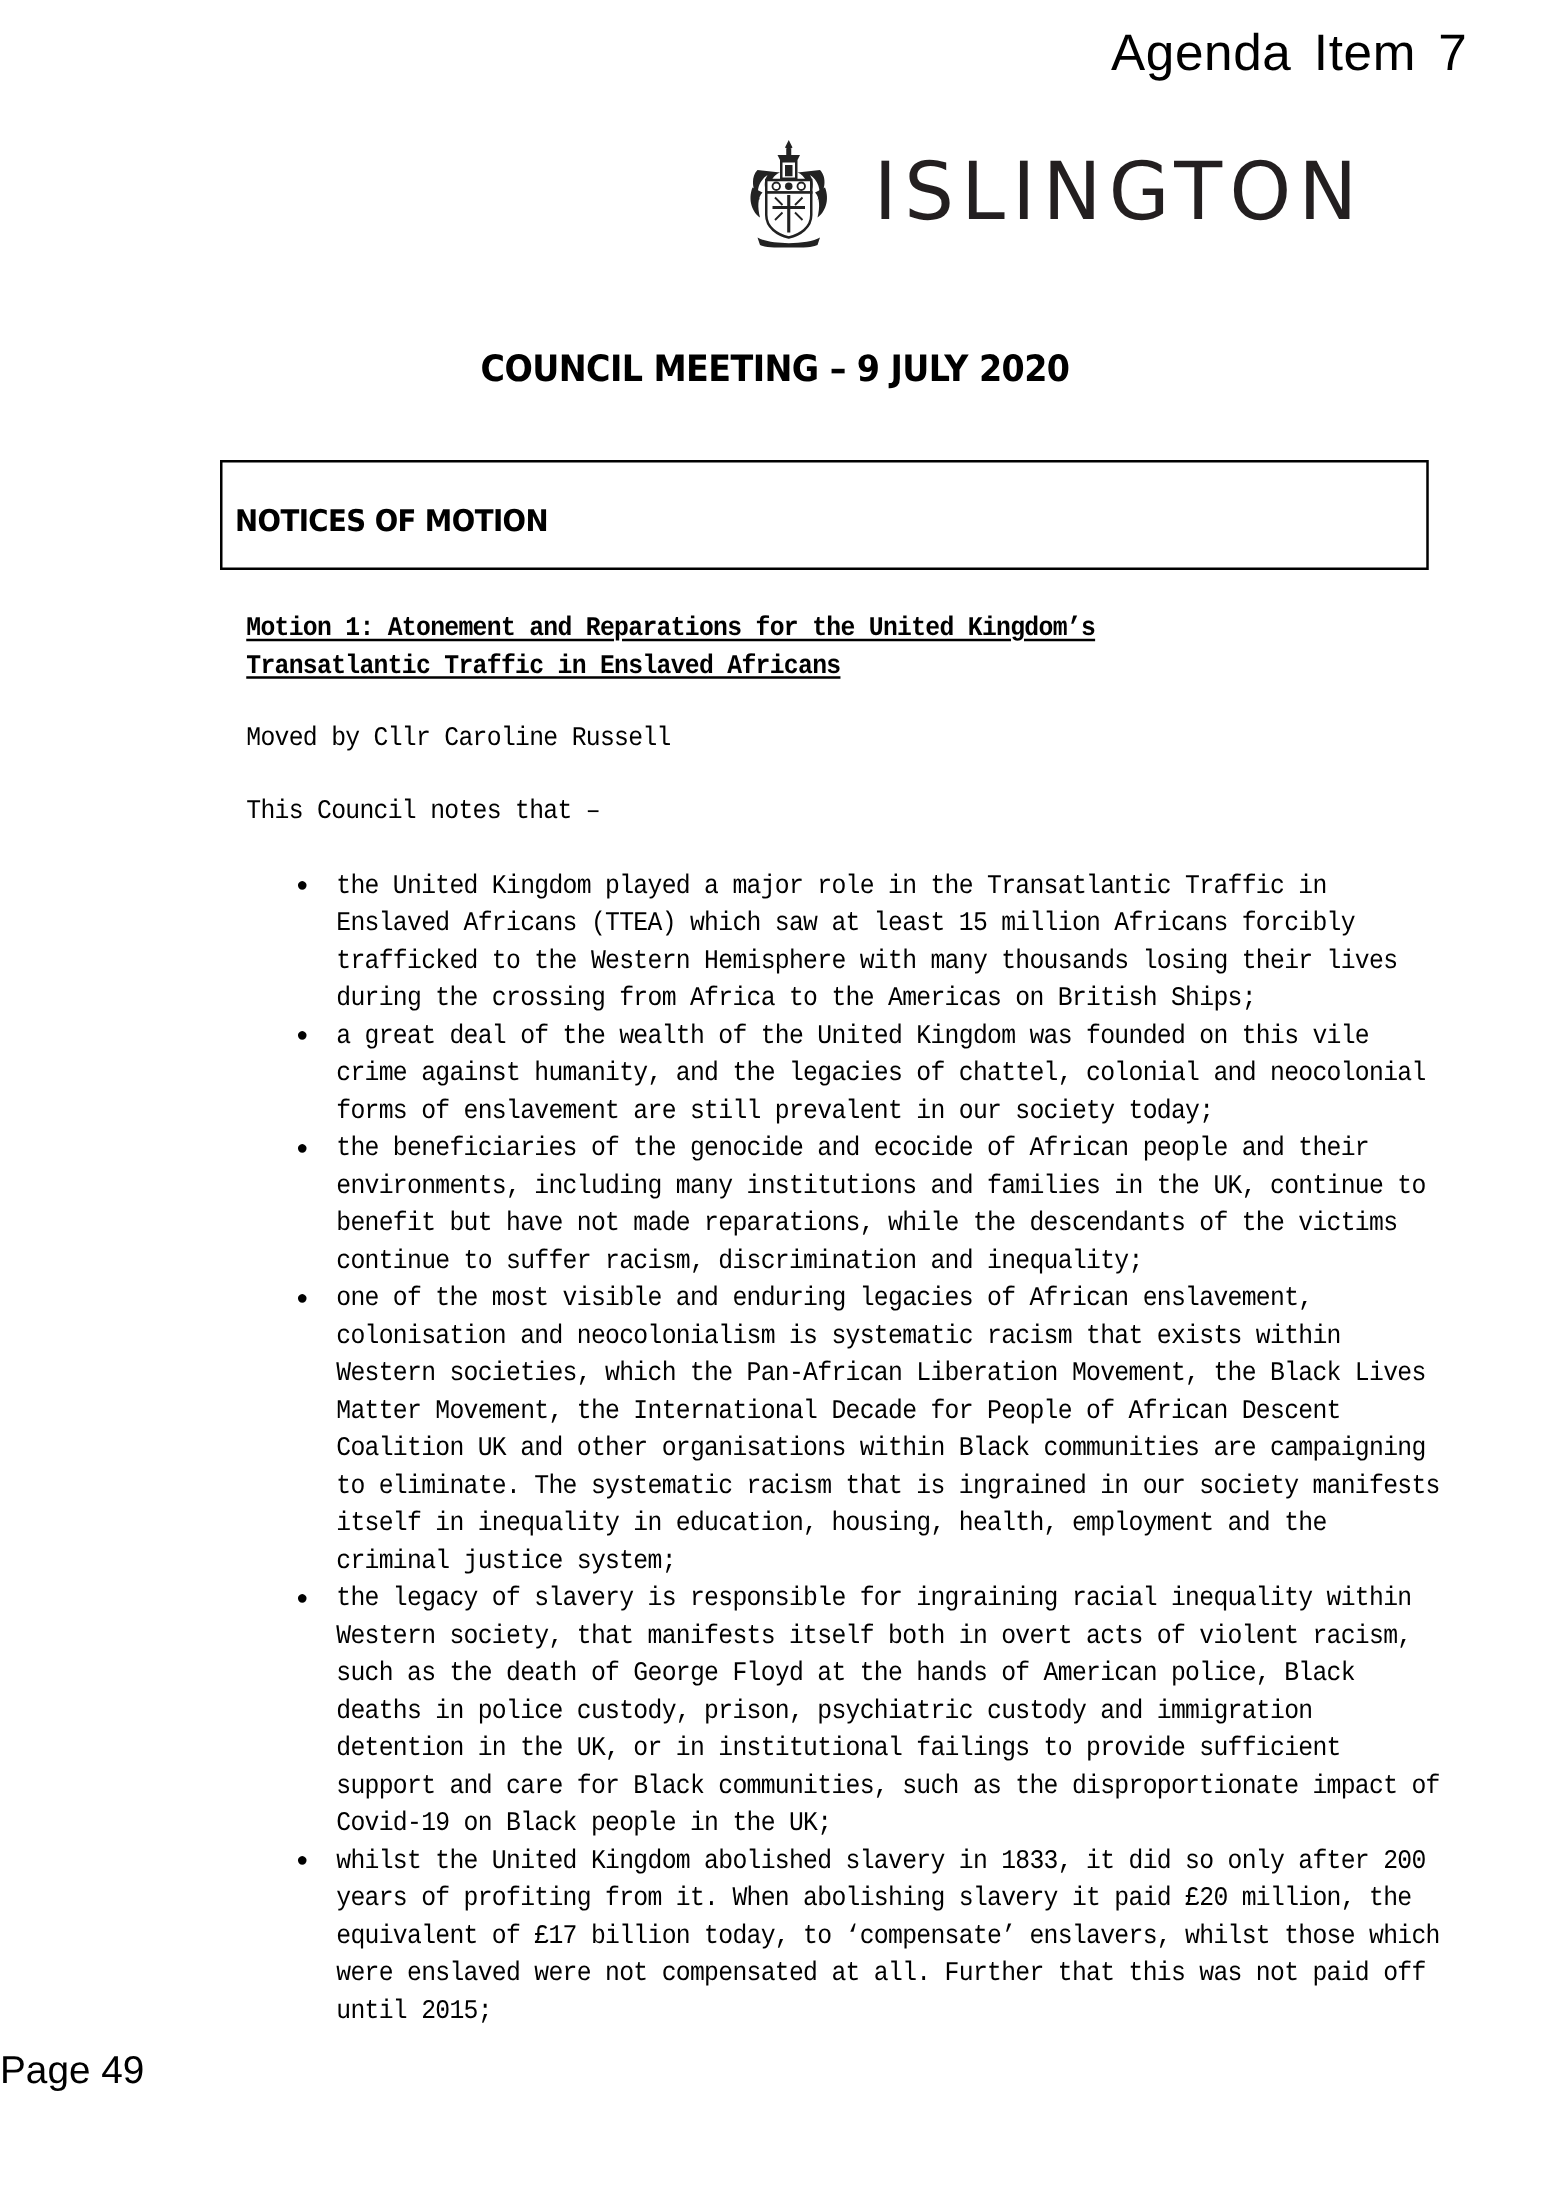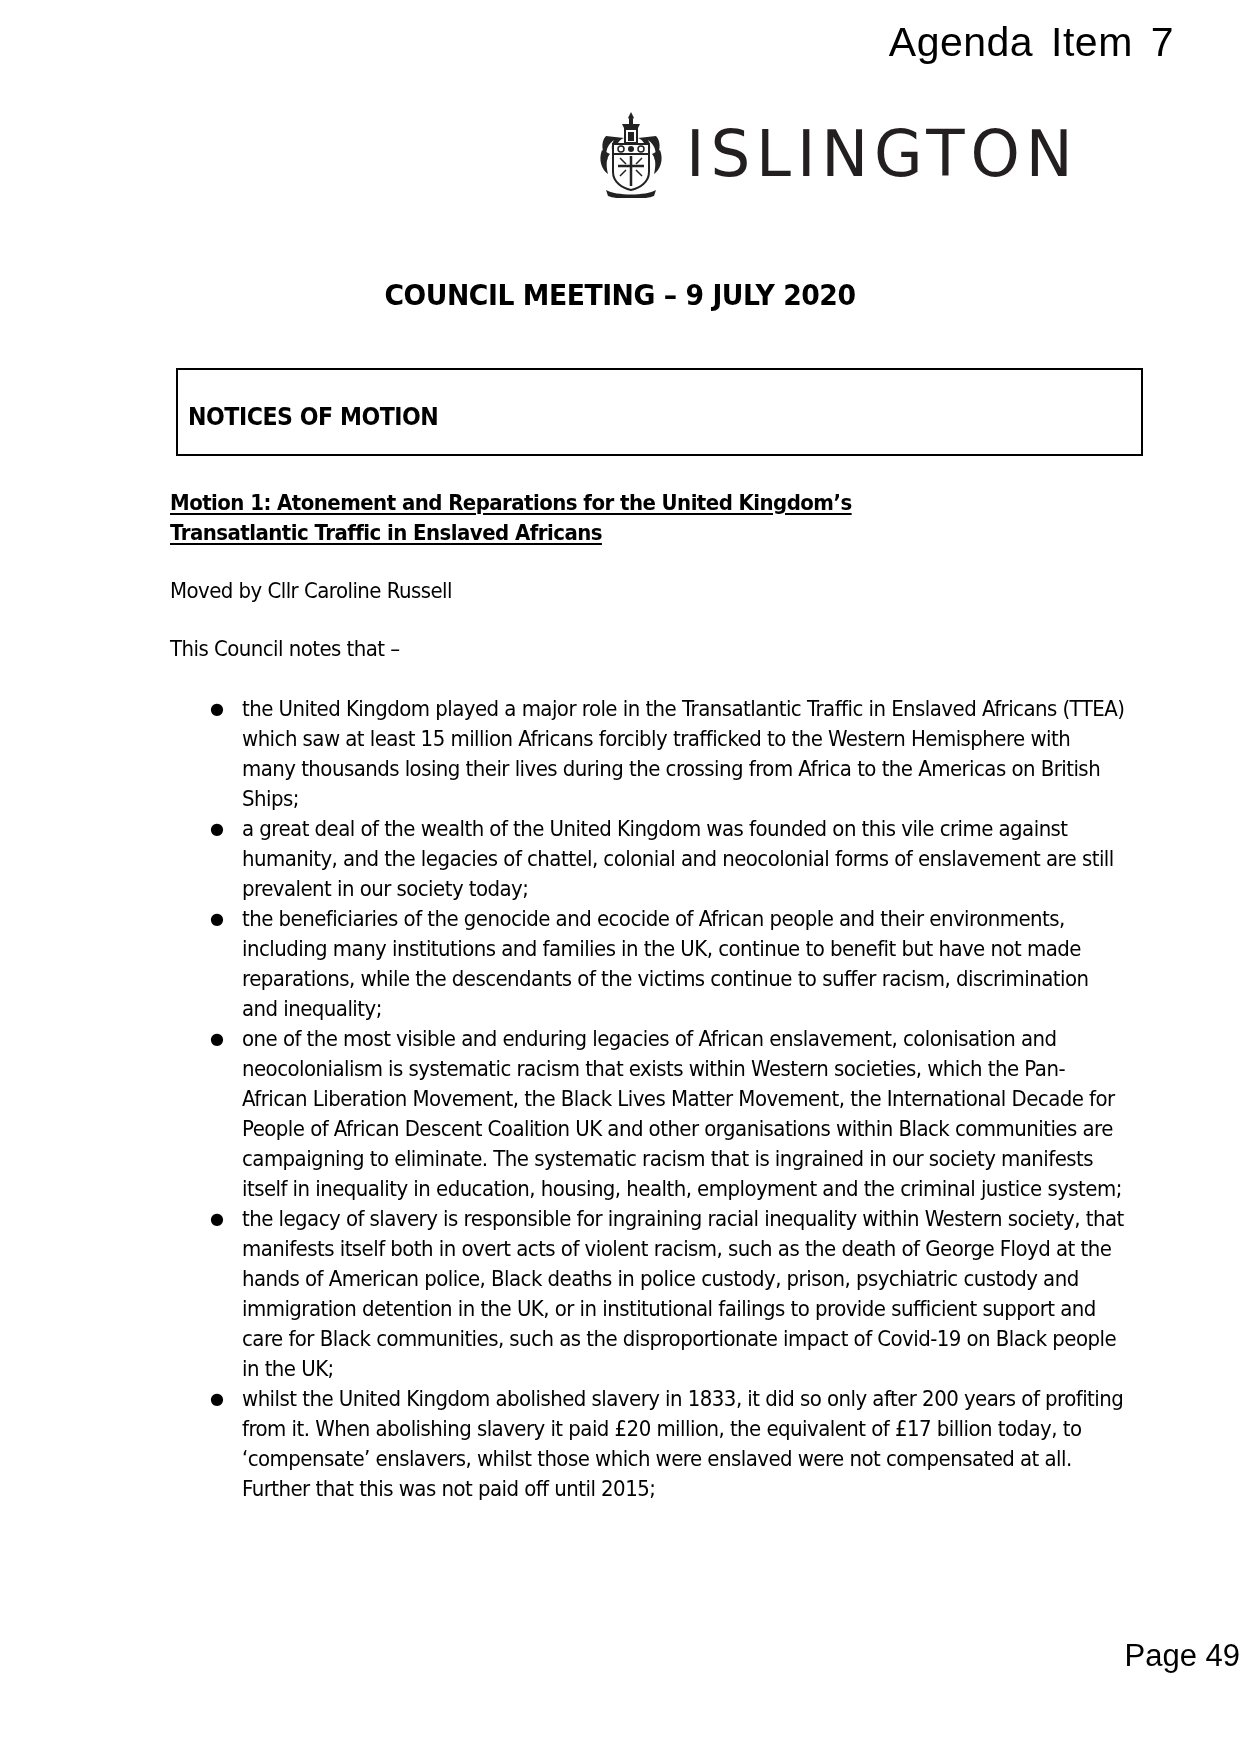--- a/index.html
+++ b/index.html
@@ -31,6 +31,7 @@
       left: 598px;
       display: flex;
       align-items: center;
+      gap: 13px;
     }
     .crest {
       width: 66px;

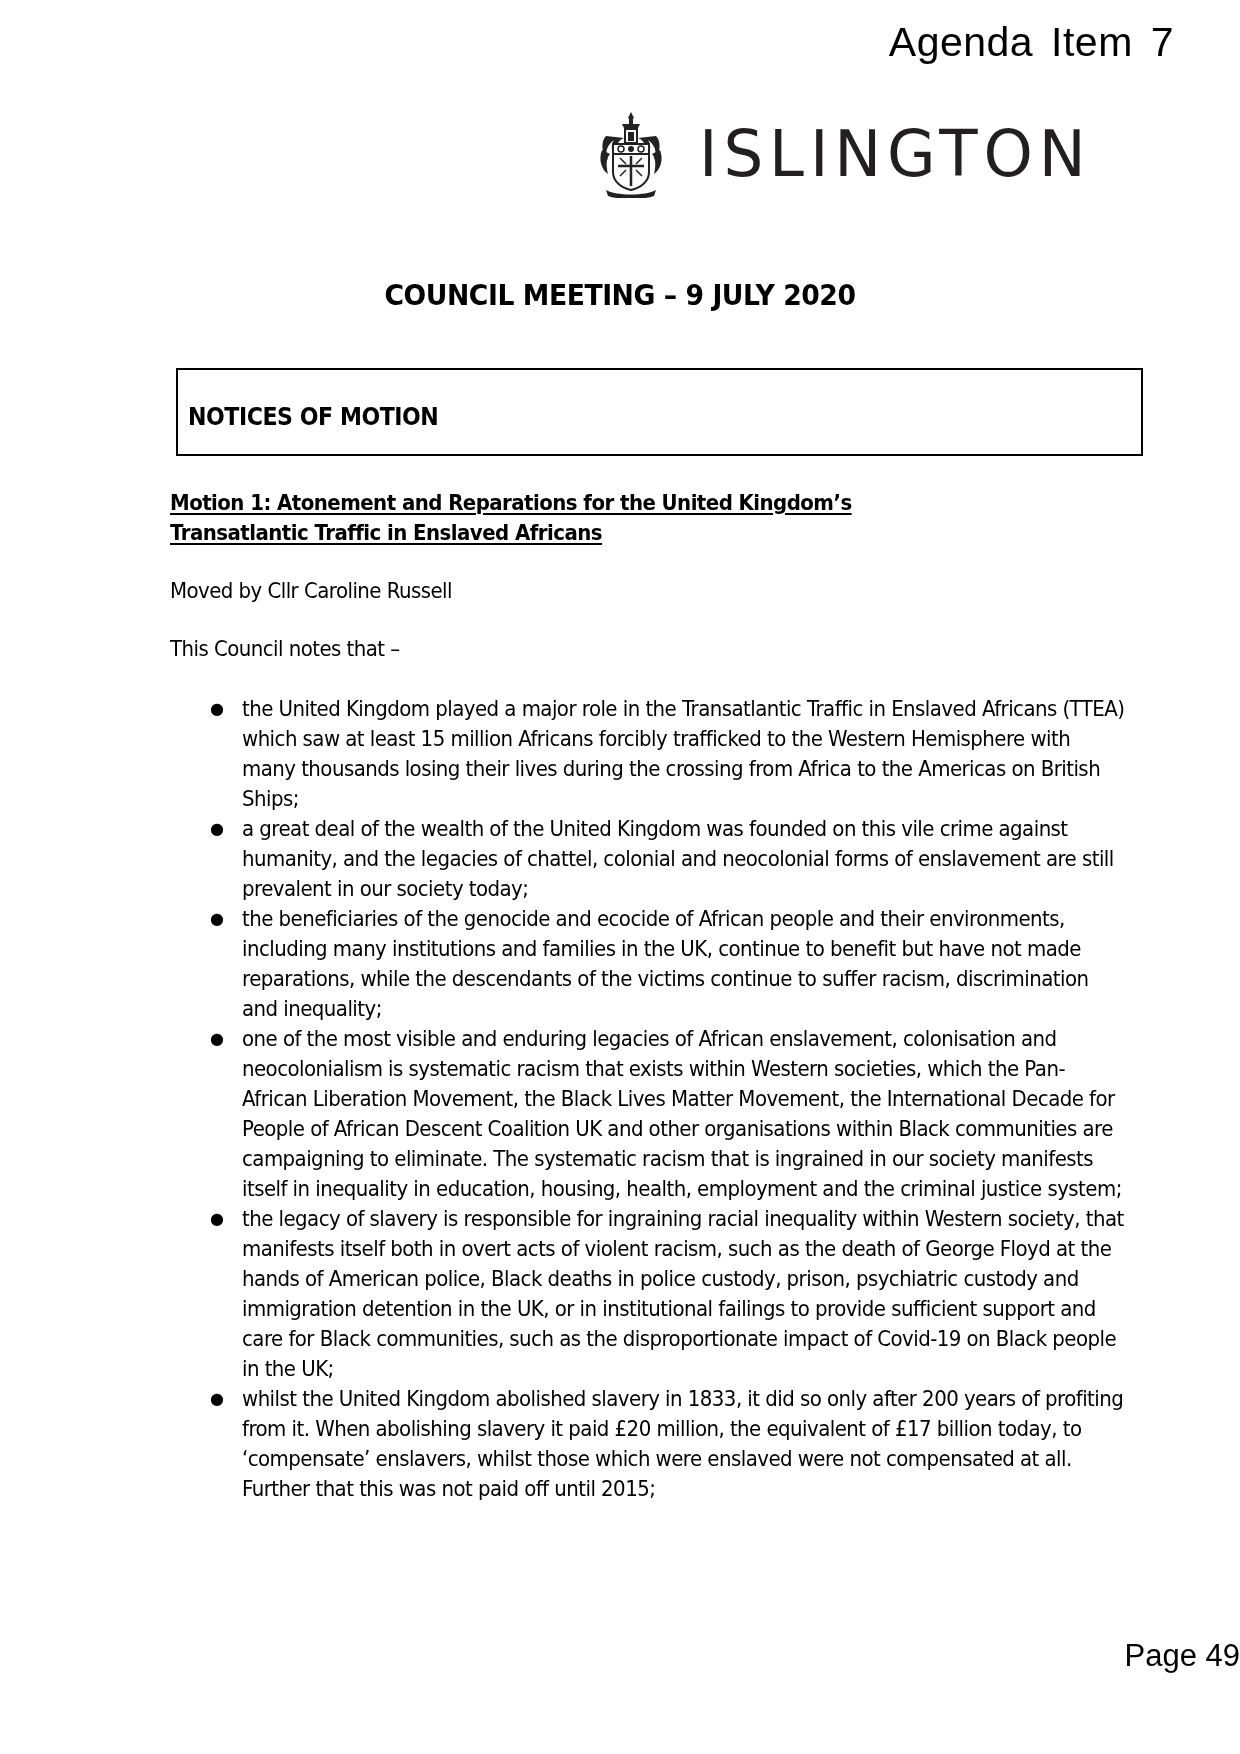--- a/index.html
+++ b/index.html
@@ -80,12 +80,13 @@
     }
     .content {
       position: absolute;
-      left: 170px;
+      left: 197px;
       top: 488px;
       width: 960px;
       font-size: 21.5px;
       line-height: 30px;
       letter-spacing: -0.6px;
+      font-family: Liberation Mono, monospace;
     }
     .motion-title {
       font-weight: bold;

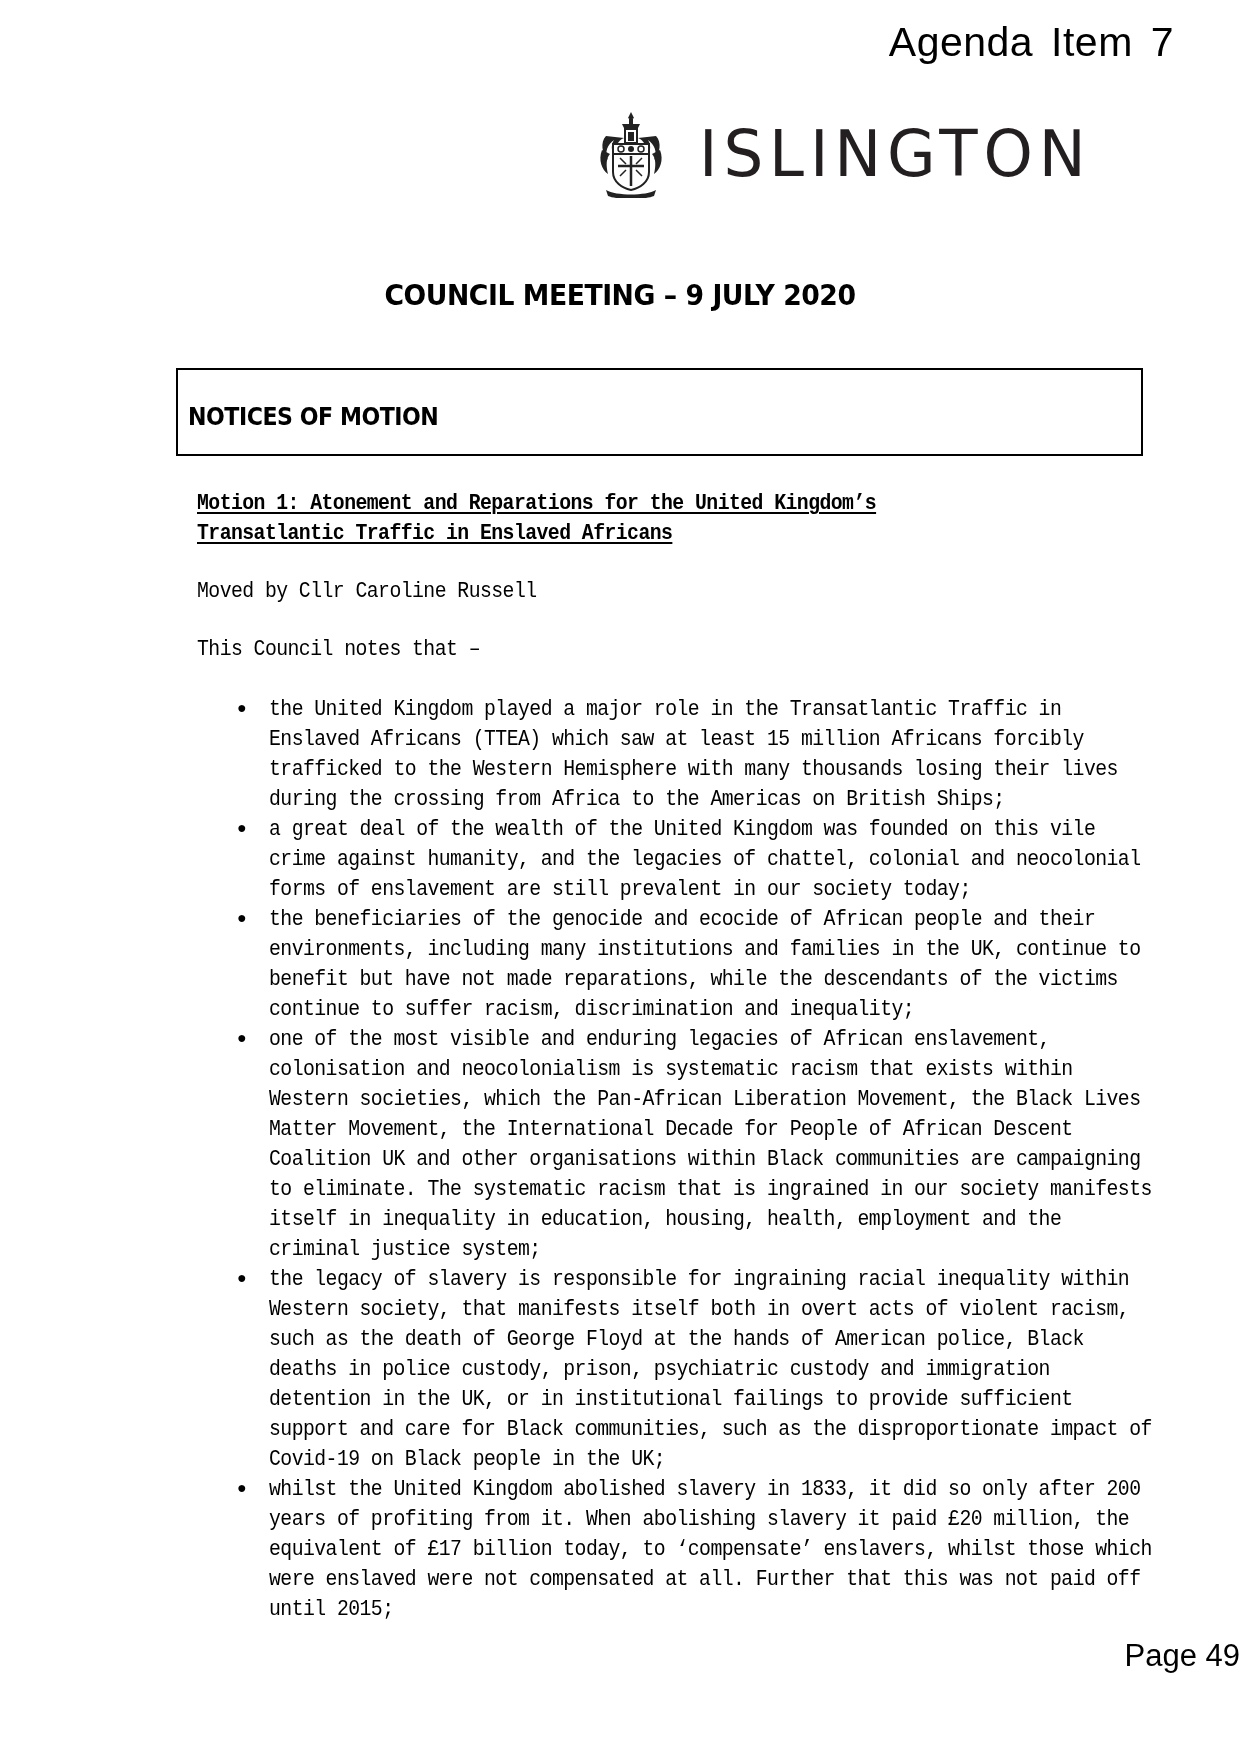--- a/index.html
+++ b/index.html
@@ -133,7 +133,7 @@
       top: 1640px;
       left: 0;
       width: 1240px;
-      text-align: right;
+      text-align: left;
       font-family: "Liberation Sans", sans-serif;
       font-size: 31px;
       line-height: 1;

